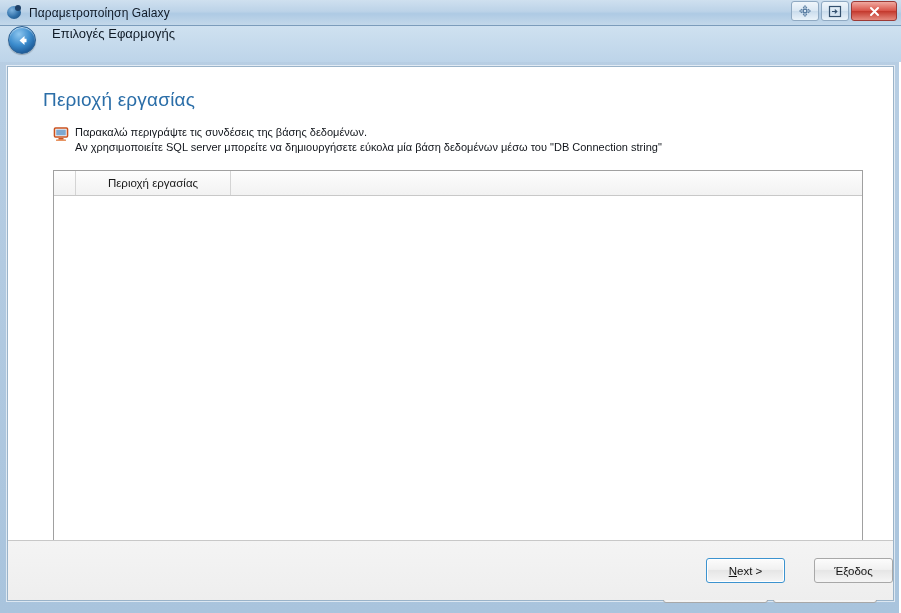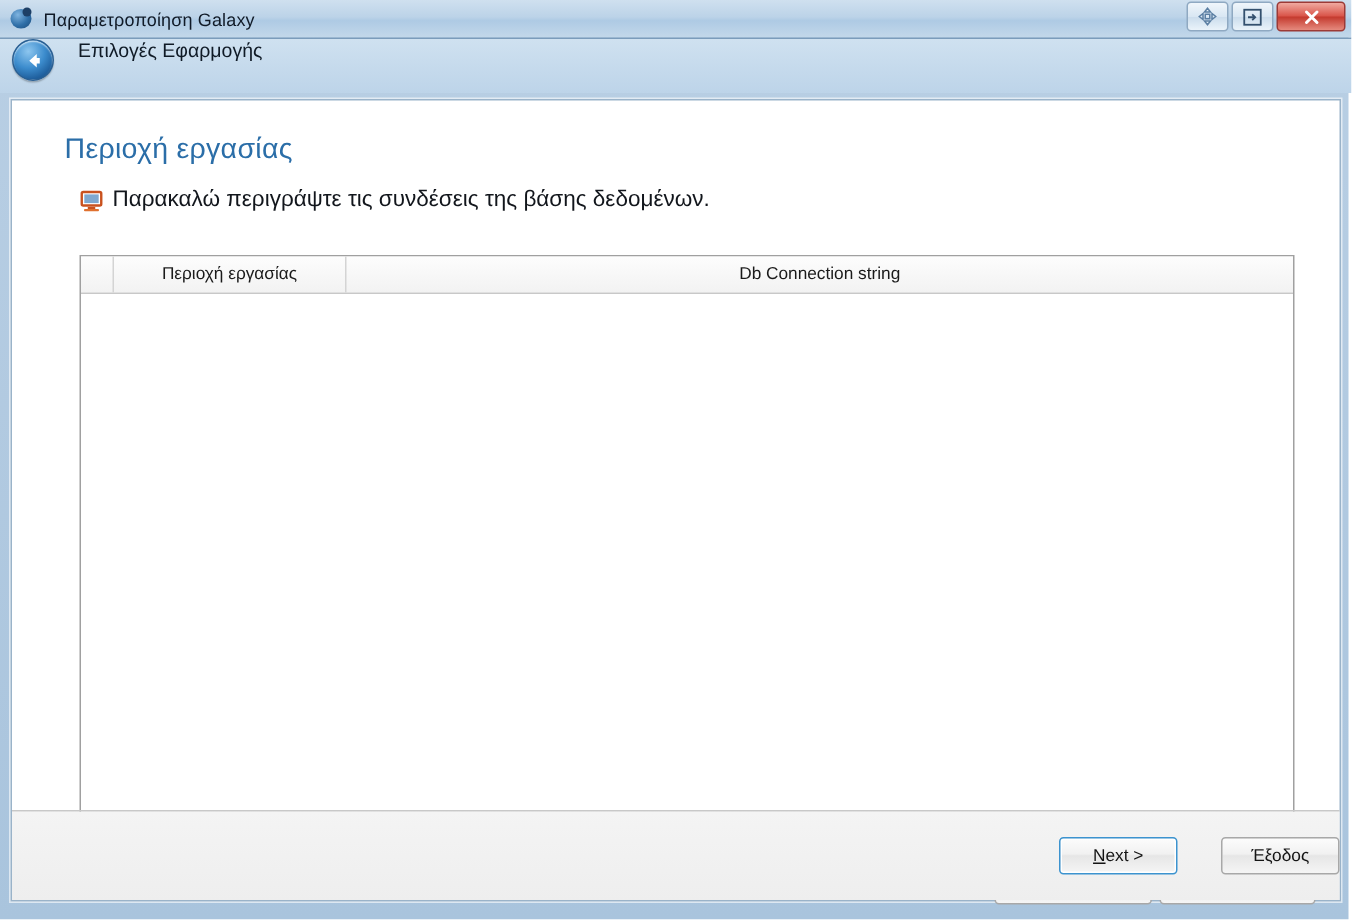--- a/index.html
+++ b/index.html
@@ -133,7 +133,7 @@
     align-items: flex-start;
   }
   #monitor-icon { width: 16px; height: 16px; margin-top: 1px; margin-right: 6px; flex:none; }
-  .instr-lines { font-size: 15px; color: #12161c; line-height: 15px; }
+  .instr-lines { font-size: 11px; color: #12161c; line-height: 15px; }
   .instr-lines div { white-space: nowrap; }
 
   

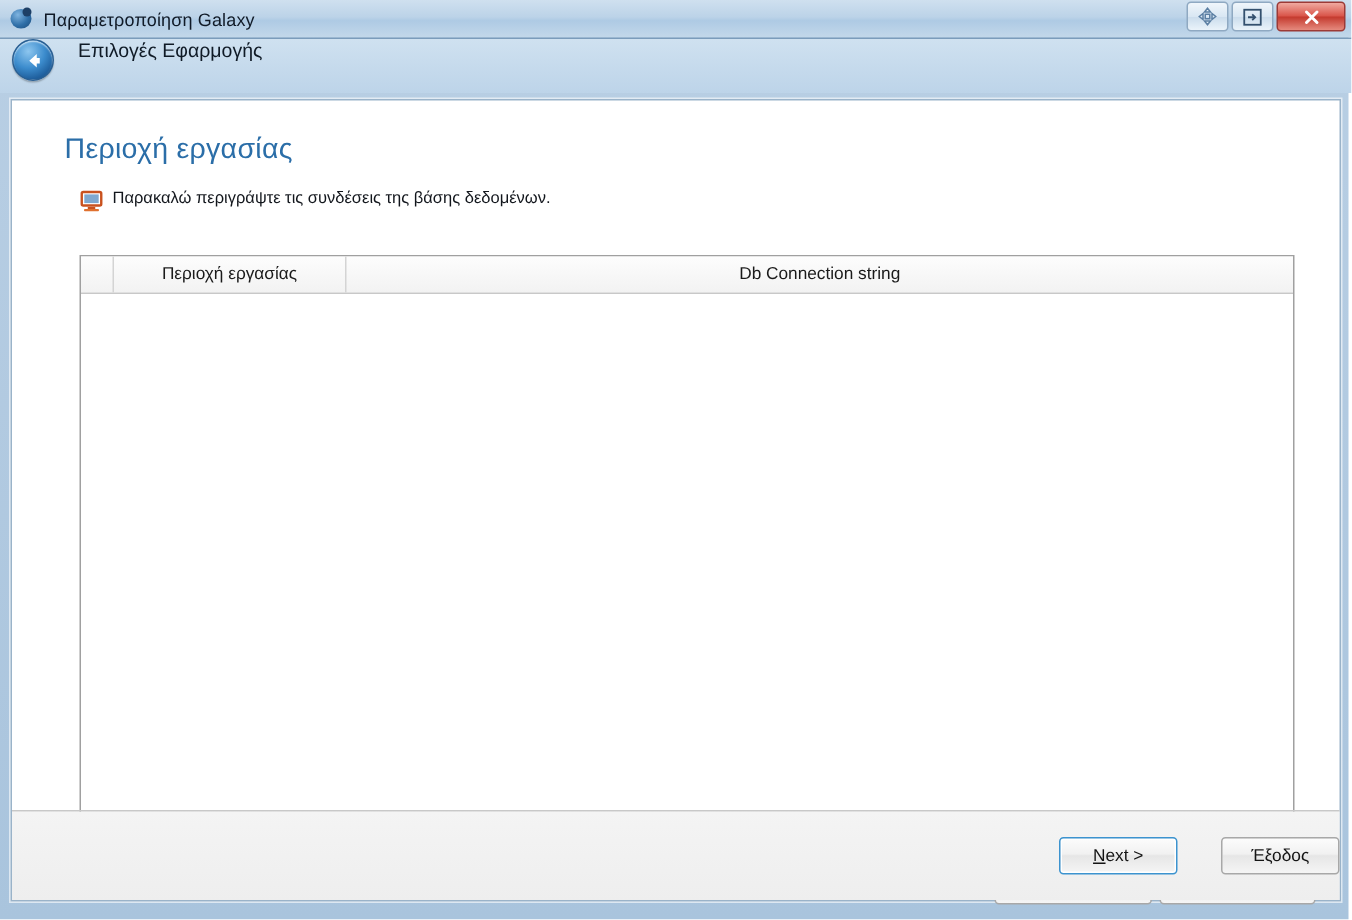--- a/index.html
+++ b/index.html
@@ -323,6 +323,7 @@
       </svg>
       <div class="instr-lines">
         <div>Παρακαλώ περιγράψτε τις συνδέσεις της βάσης δεδομένων.</div>
+        <div>Αν χρησιμοποιείτε SQL server μπορείτε να δημιουργήσετε εύκολα μία βάση δεδομένων μέσω του "DB Connection string"</div>
       </div>
     </div>
 

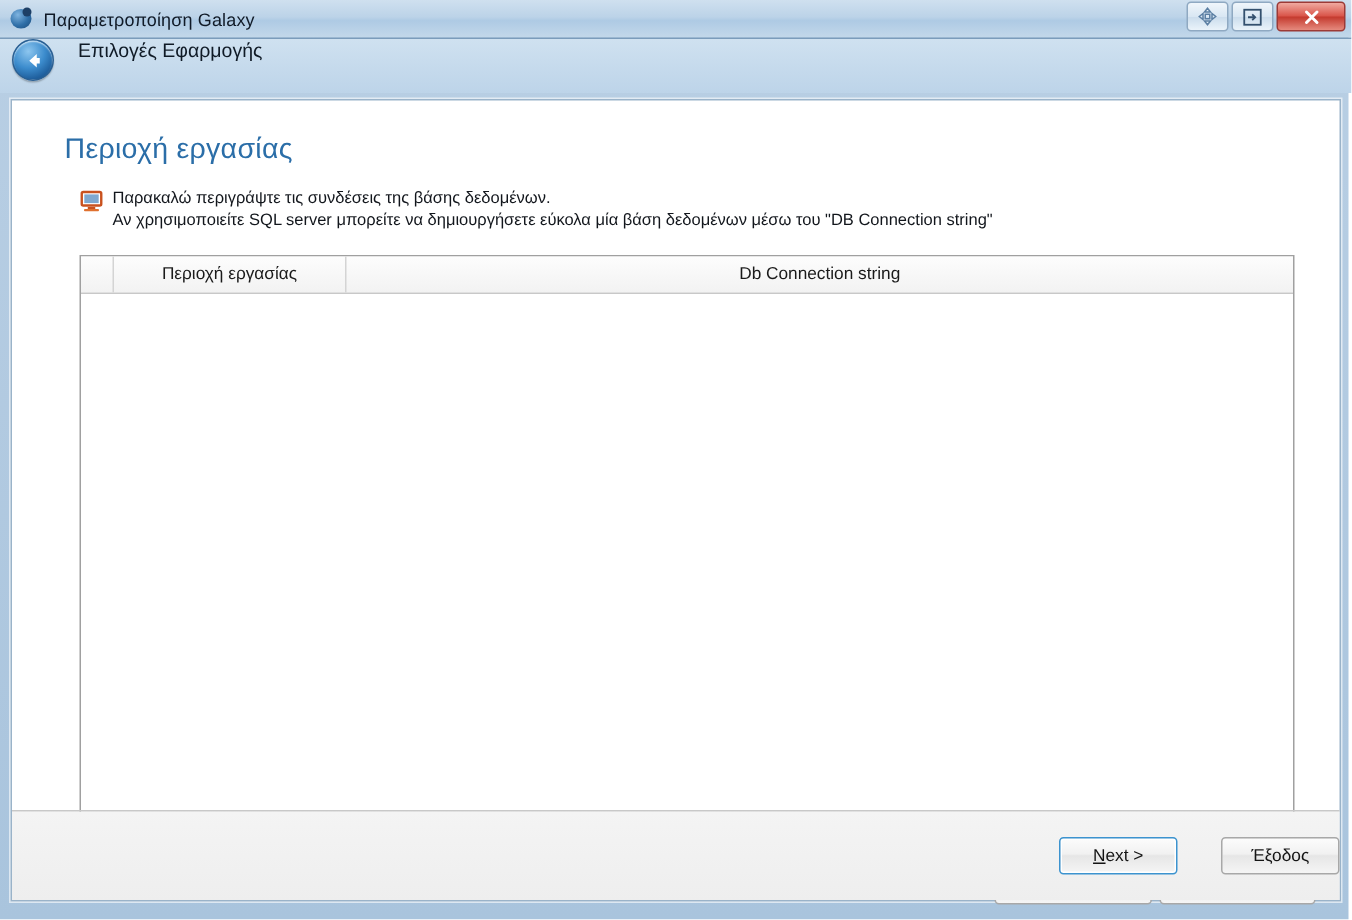--- a/index.html
+++ b/index.html
@@ -331,7 +331,6 @@
       <div id="grid-header">
         <div class="gcol indicator"></div>
         <div class="gcol c1">Περιοχή εργασίας</div>
-        <div class="gcol c3">Db Connection string</div>
       </div>
 
       <div id="grid-body"></div>

